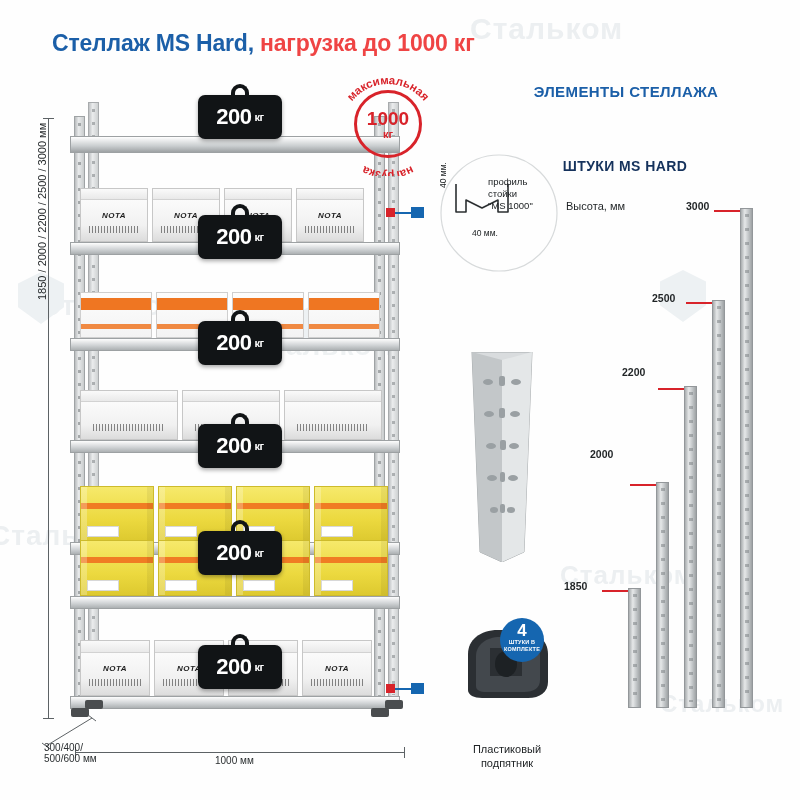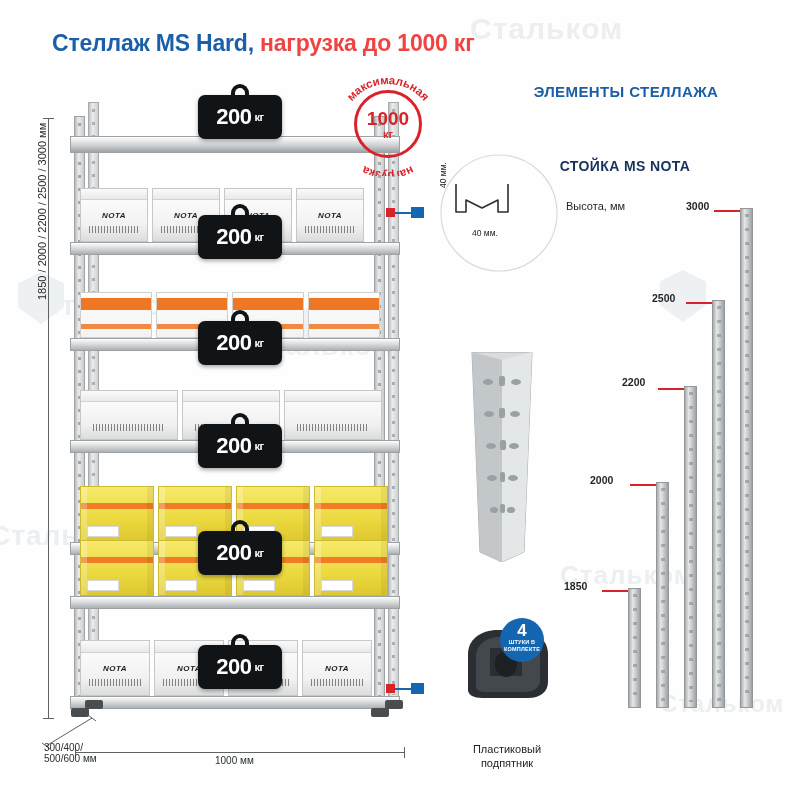--- a/index.html
+++ b/index.html
@@ -448,7 +448,7 @@
   <div class="right-head">
     <div>ЭЛЕМЕНТЫ СТЕЛЛАЖА</div>
   </div>
-  <div class="right-sub">СТОЙКА MS NOTA</div>
+  <div class="right-sub">ШТУКИ MS HARD</div>
 
   <div class="rack">
 

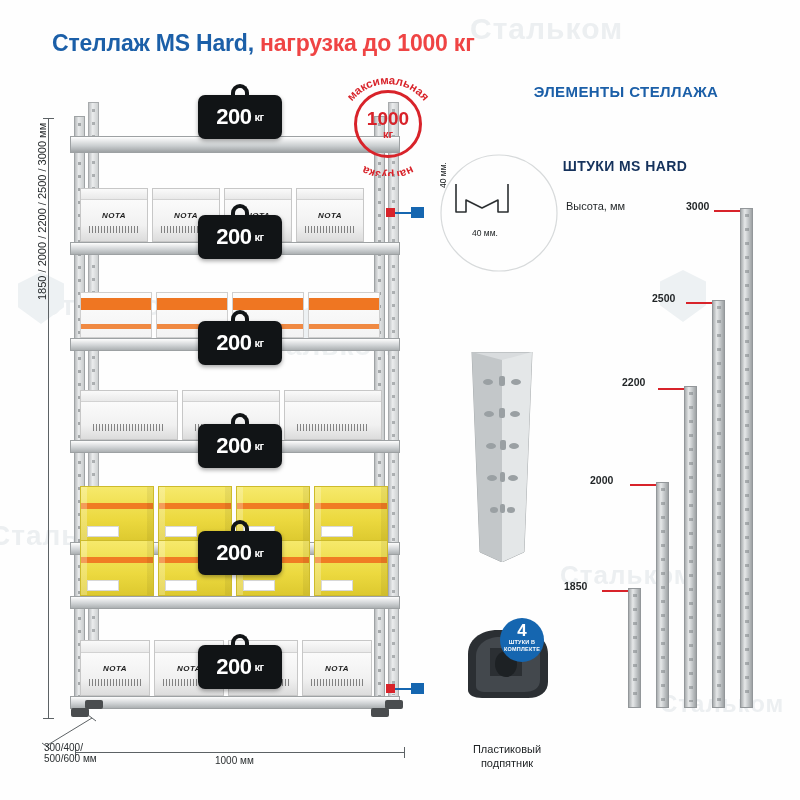--- a/index.html
+++ b/index.html
@@ -707,6 +707,11 @@
   </svg>
   <div class="prof-note" style="left:438px;top:188px;transform:rotate(-90deg);transform-origin:left top;">40 мм.</div>
   <div class="prof-note" style="left:472px;top:228px;">40 мм.</div>
+  <div class="profile-callout" style="left:488px;top:176px;width:80px;text-align:left;font-size:9.5px;color:#202426;line-height:12px;">
+    <div>профиль</div>
+    <div>стойки</div>
+    <div>"MS 1000"</div>
+  </div>
 
   <svg class="bigprofile" viewBox="0 0 80 210">
     <polygon points="10,0 70,0 62,200 40,210 18,200" fill="#d9dcde" stroke="#a8acae" stroke-width="1"></polygon>

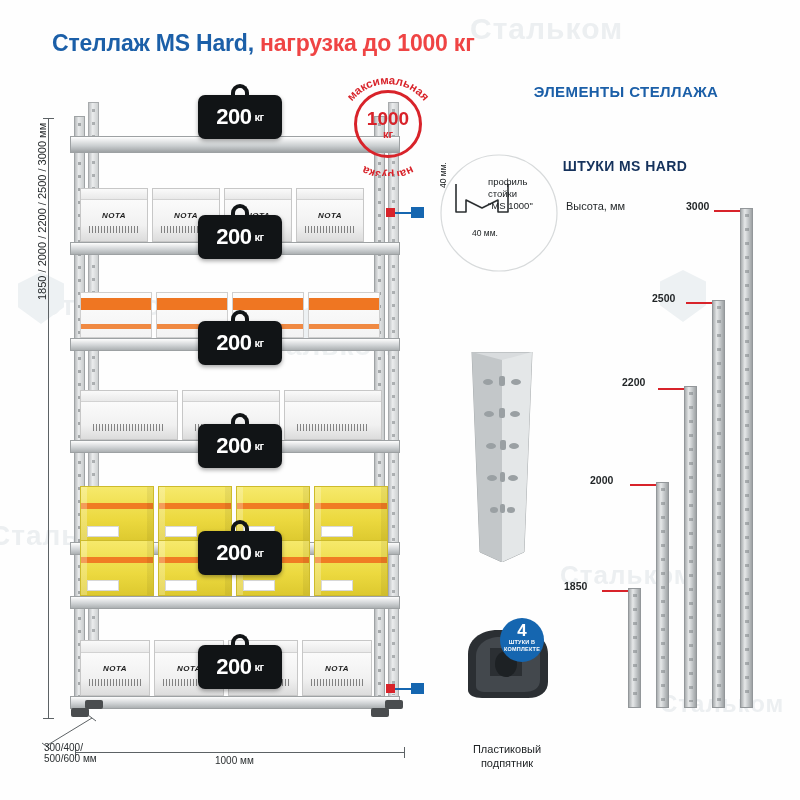--- a/index.html
+++ b/index.html
@@ -777,7 +777,7 @@
   <div class="rlabel" style="left:652px;top:292px;">2500</div>
 
   <div class="rtick" style="left:658px;top:388px;width:26px;"></div>
-  <div class="rlabel" style="left:622px;top:376px;">2200</div>
+  <div class="rlabel" style="left:622px;top:366px;">2200</div>
 
   <div class="rtick" style="left:630px;top:484px;width:26px;"></div>
   <div class="rlabel" style="left:590px;top:474px;text-align:center;">2000</div>

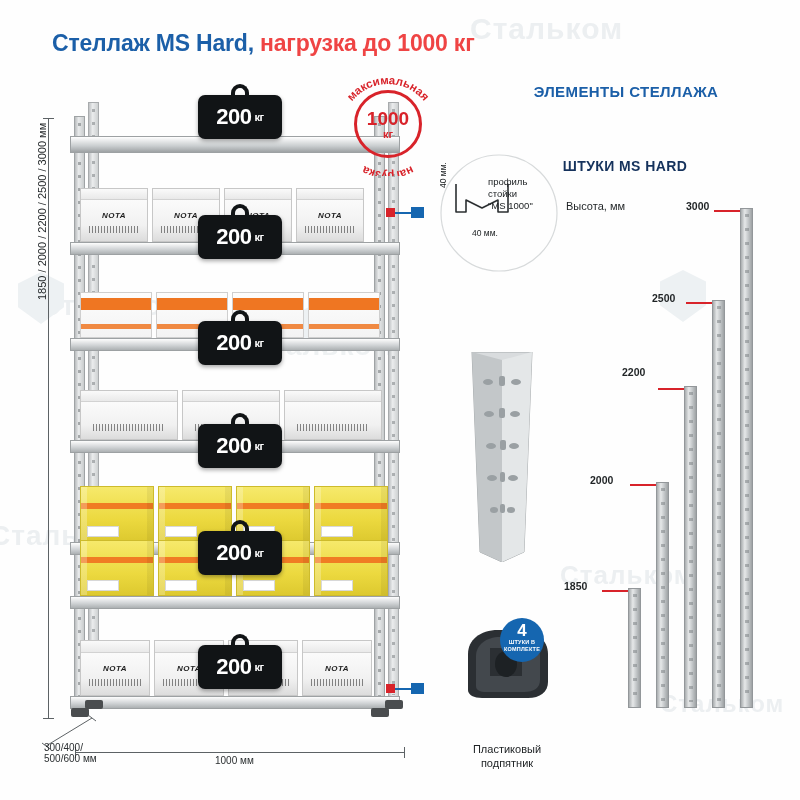--- a/index.html
+++ b/index.html
@@ -780,7 +780,7 @@
   <div class="rlabel" style="left:622px;top:366px;">2200</div>
 
   <div class="rtick" style="left:630px;top:484px;width:26px;"></div>
-  <div class="rlabel" style="left:590px;top:474px;text-align:center;">2000</div>
+  <div class="rlabel" style="left:590px;top:448px;text-align:center;">2000</div>
 
   <div class="rtick" style="left:602px;top:590px;width:26px;"></div>
   <div class="rlabel" style="left:564px;top:580px;">1850</div>

